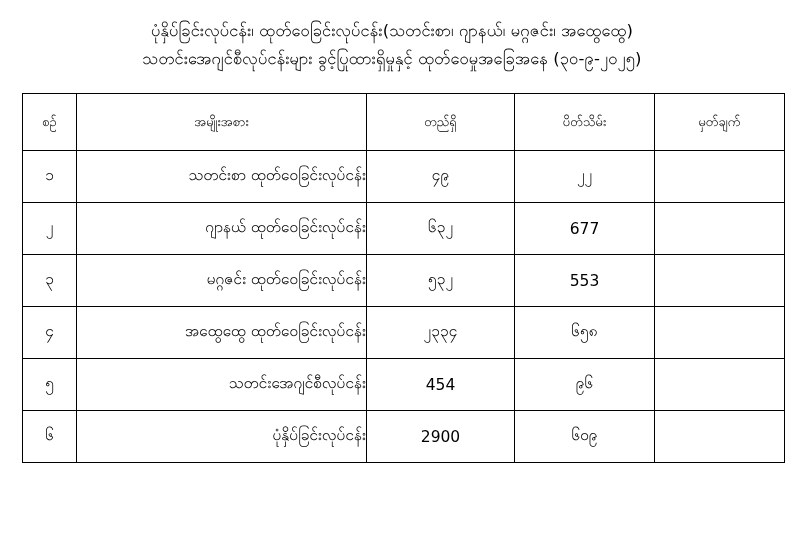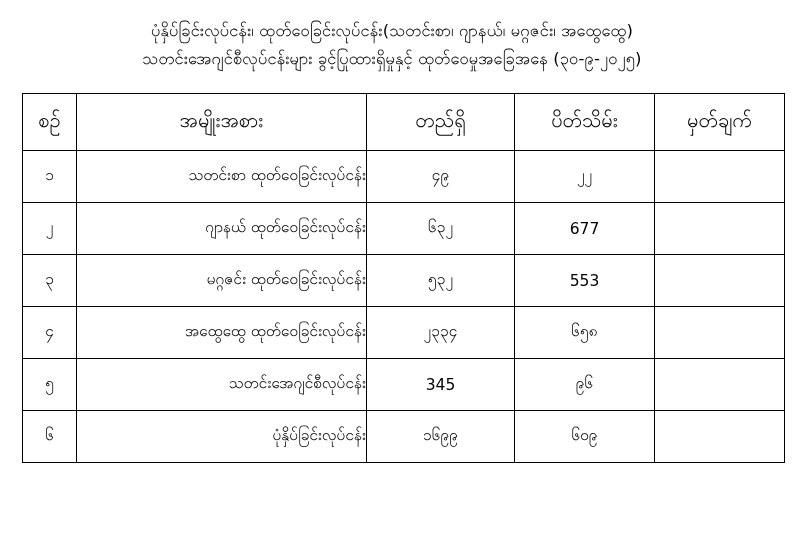--- a/index.html
+++ b/index.html
@@ -52,7 +52,7 @@
   }
   table.data th {
     height: 56px;
-    font-size: 20px;
+    font-size: 13px;
   }
   table.data td {
     height: 51px;

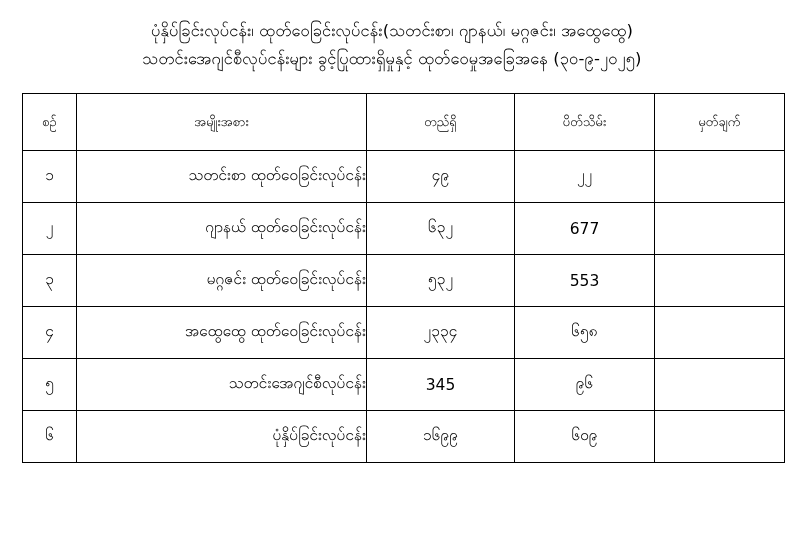--- a/index.html
+++ b/index.html
@@ -134,7 +134,7 @@
       <tr>
         <td class="cell-no">၅</td>
         <td class="cell-type nowrap">သတင်းအေဂျင်စီလုပ်ငန်း</td>
-        <td class="cell-exist">345</td>
+        <td class="cell-exist">454</td>
         <td class="cell-close">၉၆</td>
         <td class="cell-note"></td>
       </tr>

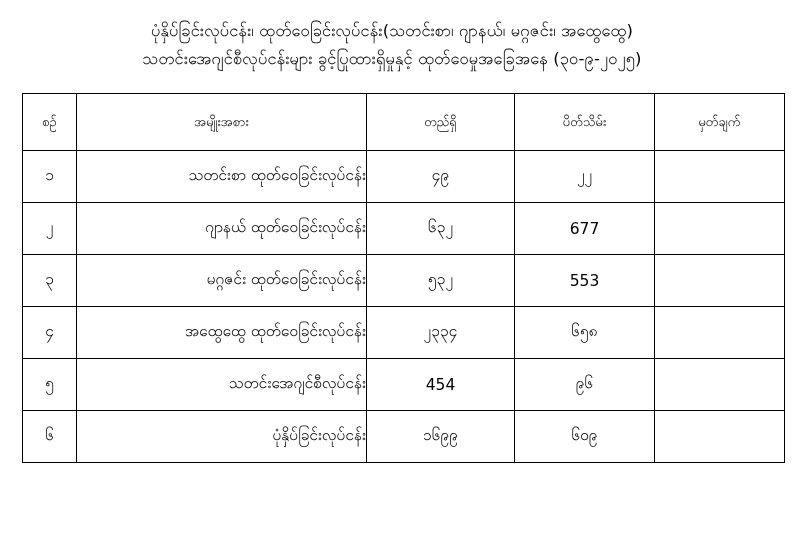--- a/index.html
+++ b/index.html
@@ -141,7 +141,7 @@
       <tr>
         <td class="cell-no">၆</td>
         <td class="cell-type nowrap">ပုံနှိပ်ခြင်းလုပ်ငန်း</td>
-        <td class="cell-exist">၁၆၉၉</td>
+        <td class="cell-exist">2900</td>
         <td class="cell-close">၆၀၉</td>
         <td class="cell-note"></td>
       </tr>

